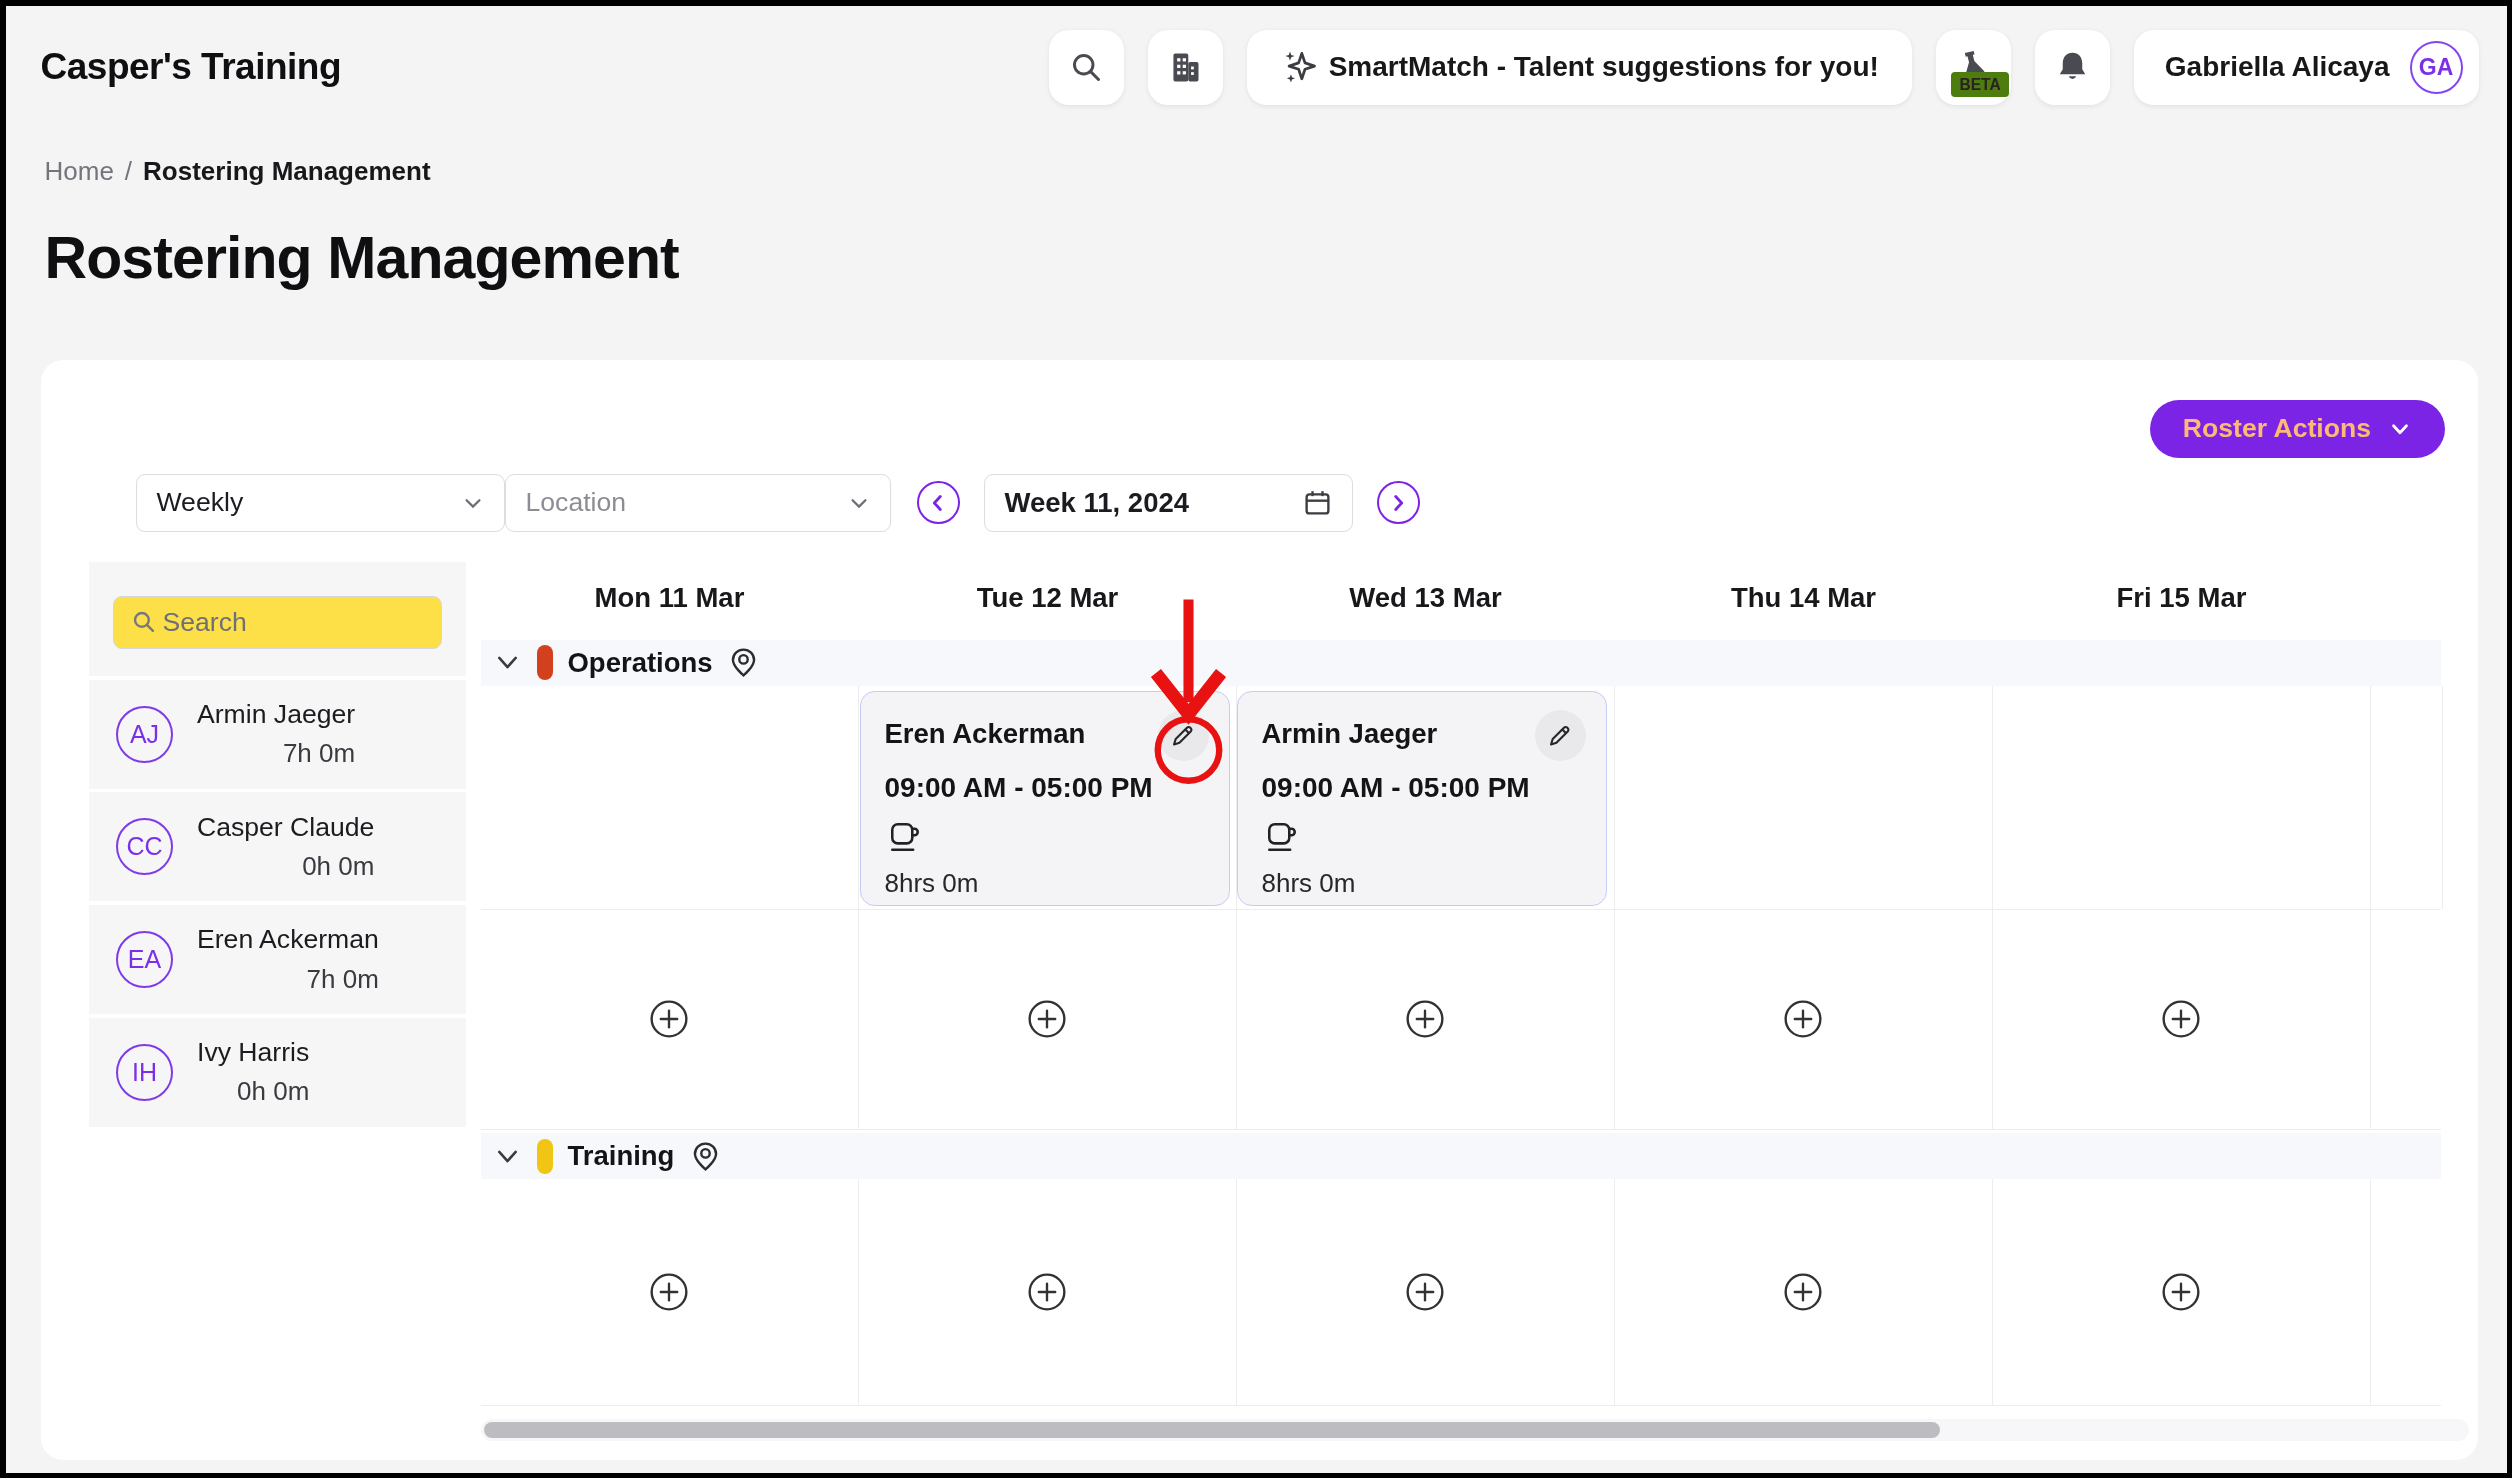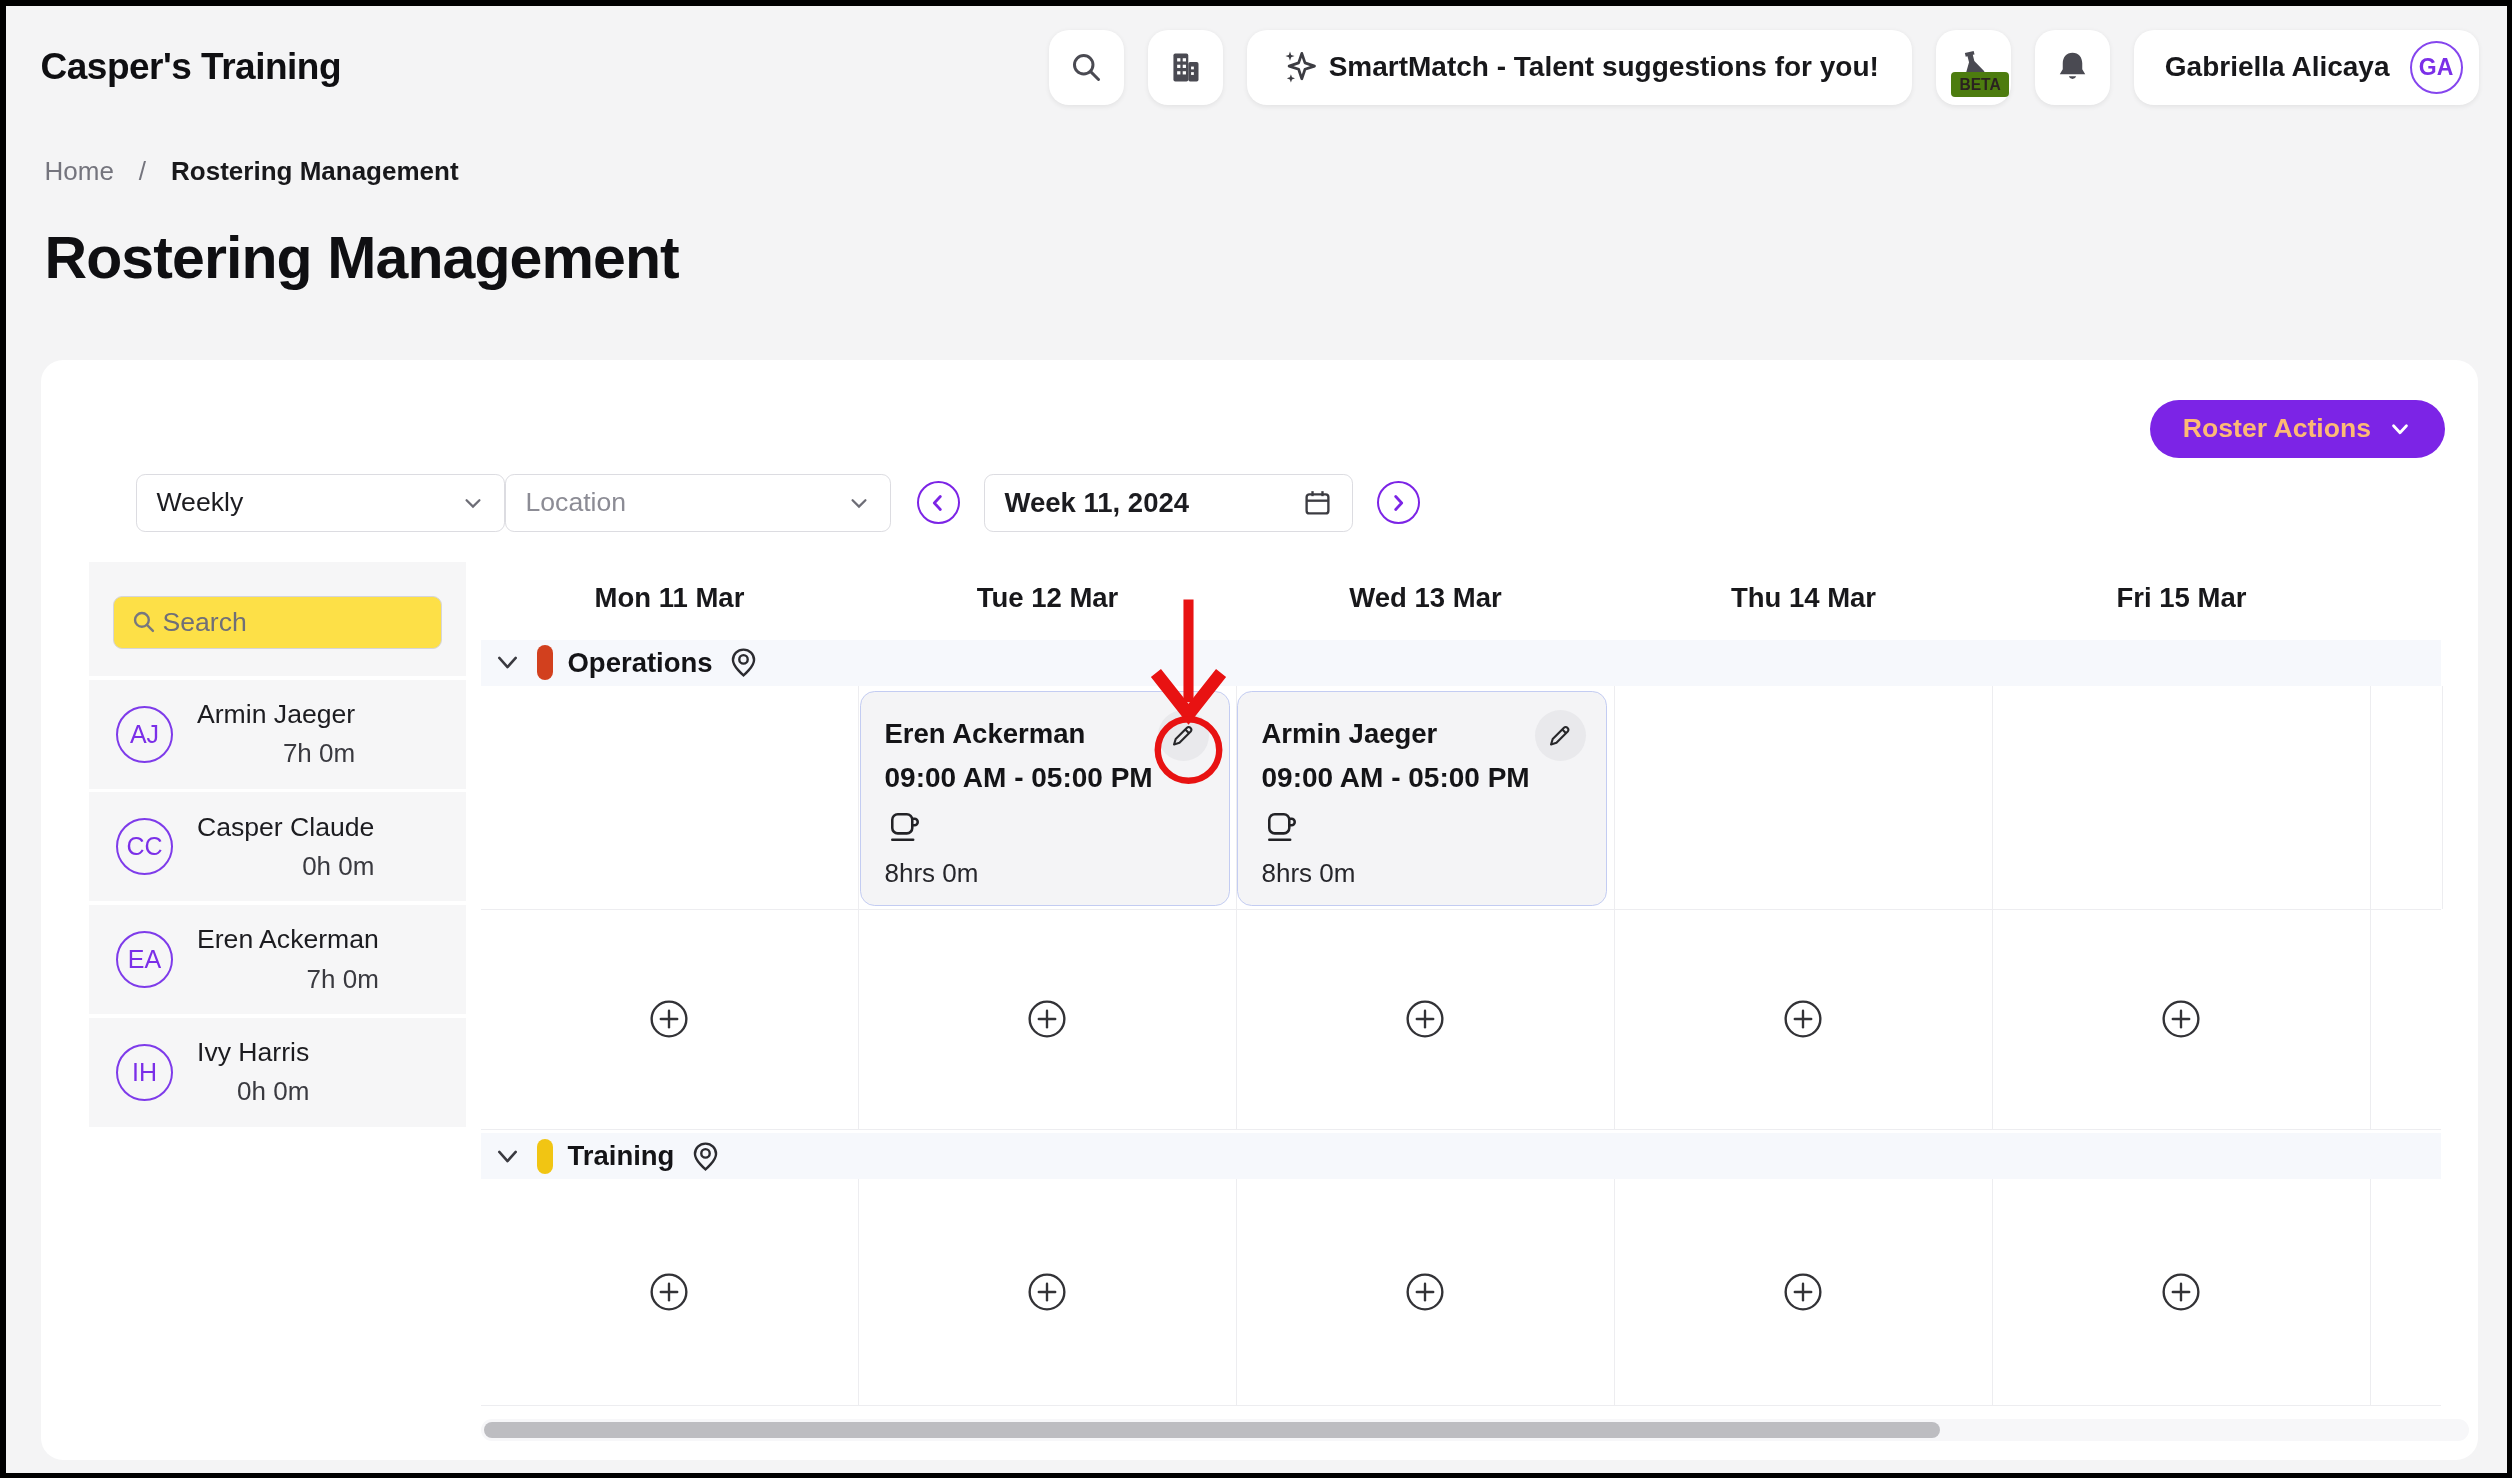--- a/index.html
+++ b/index.html
@@ -18,7 +18,7 @@
   .avatar-ring { width:53px; height:53px; border-radius:50%; border:2.8px solid #8545ee; display:flex; align-items:center; justify-content:center; font-size:23px; color:#7b2fe8; background:#fff; }
 
   
-  .breadcrumb { margin:51px 0 0 39px; font-size:26px; display:flex; gap:25px; align-items:center; }
+  .breadcrumb { margin:51px 0 0 39px; font-size:26px; display:flex; gap:11px; align-items:center; }
   .crumb-home { color:#74747d; }
   .crumb-sep { color:#74747d; }
   .crumb-cur { color:#18181b; font-weight:bold; }

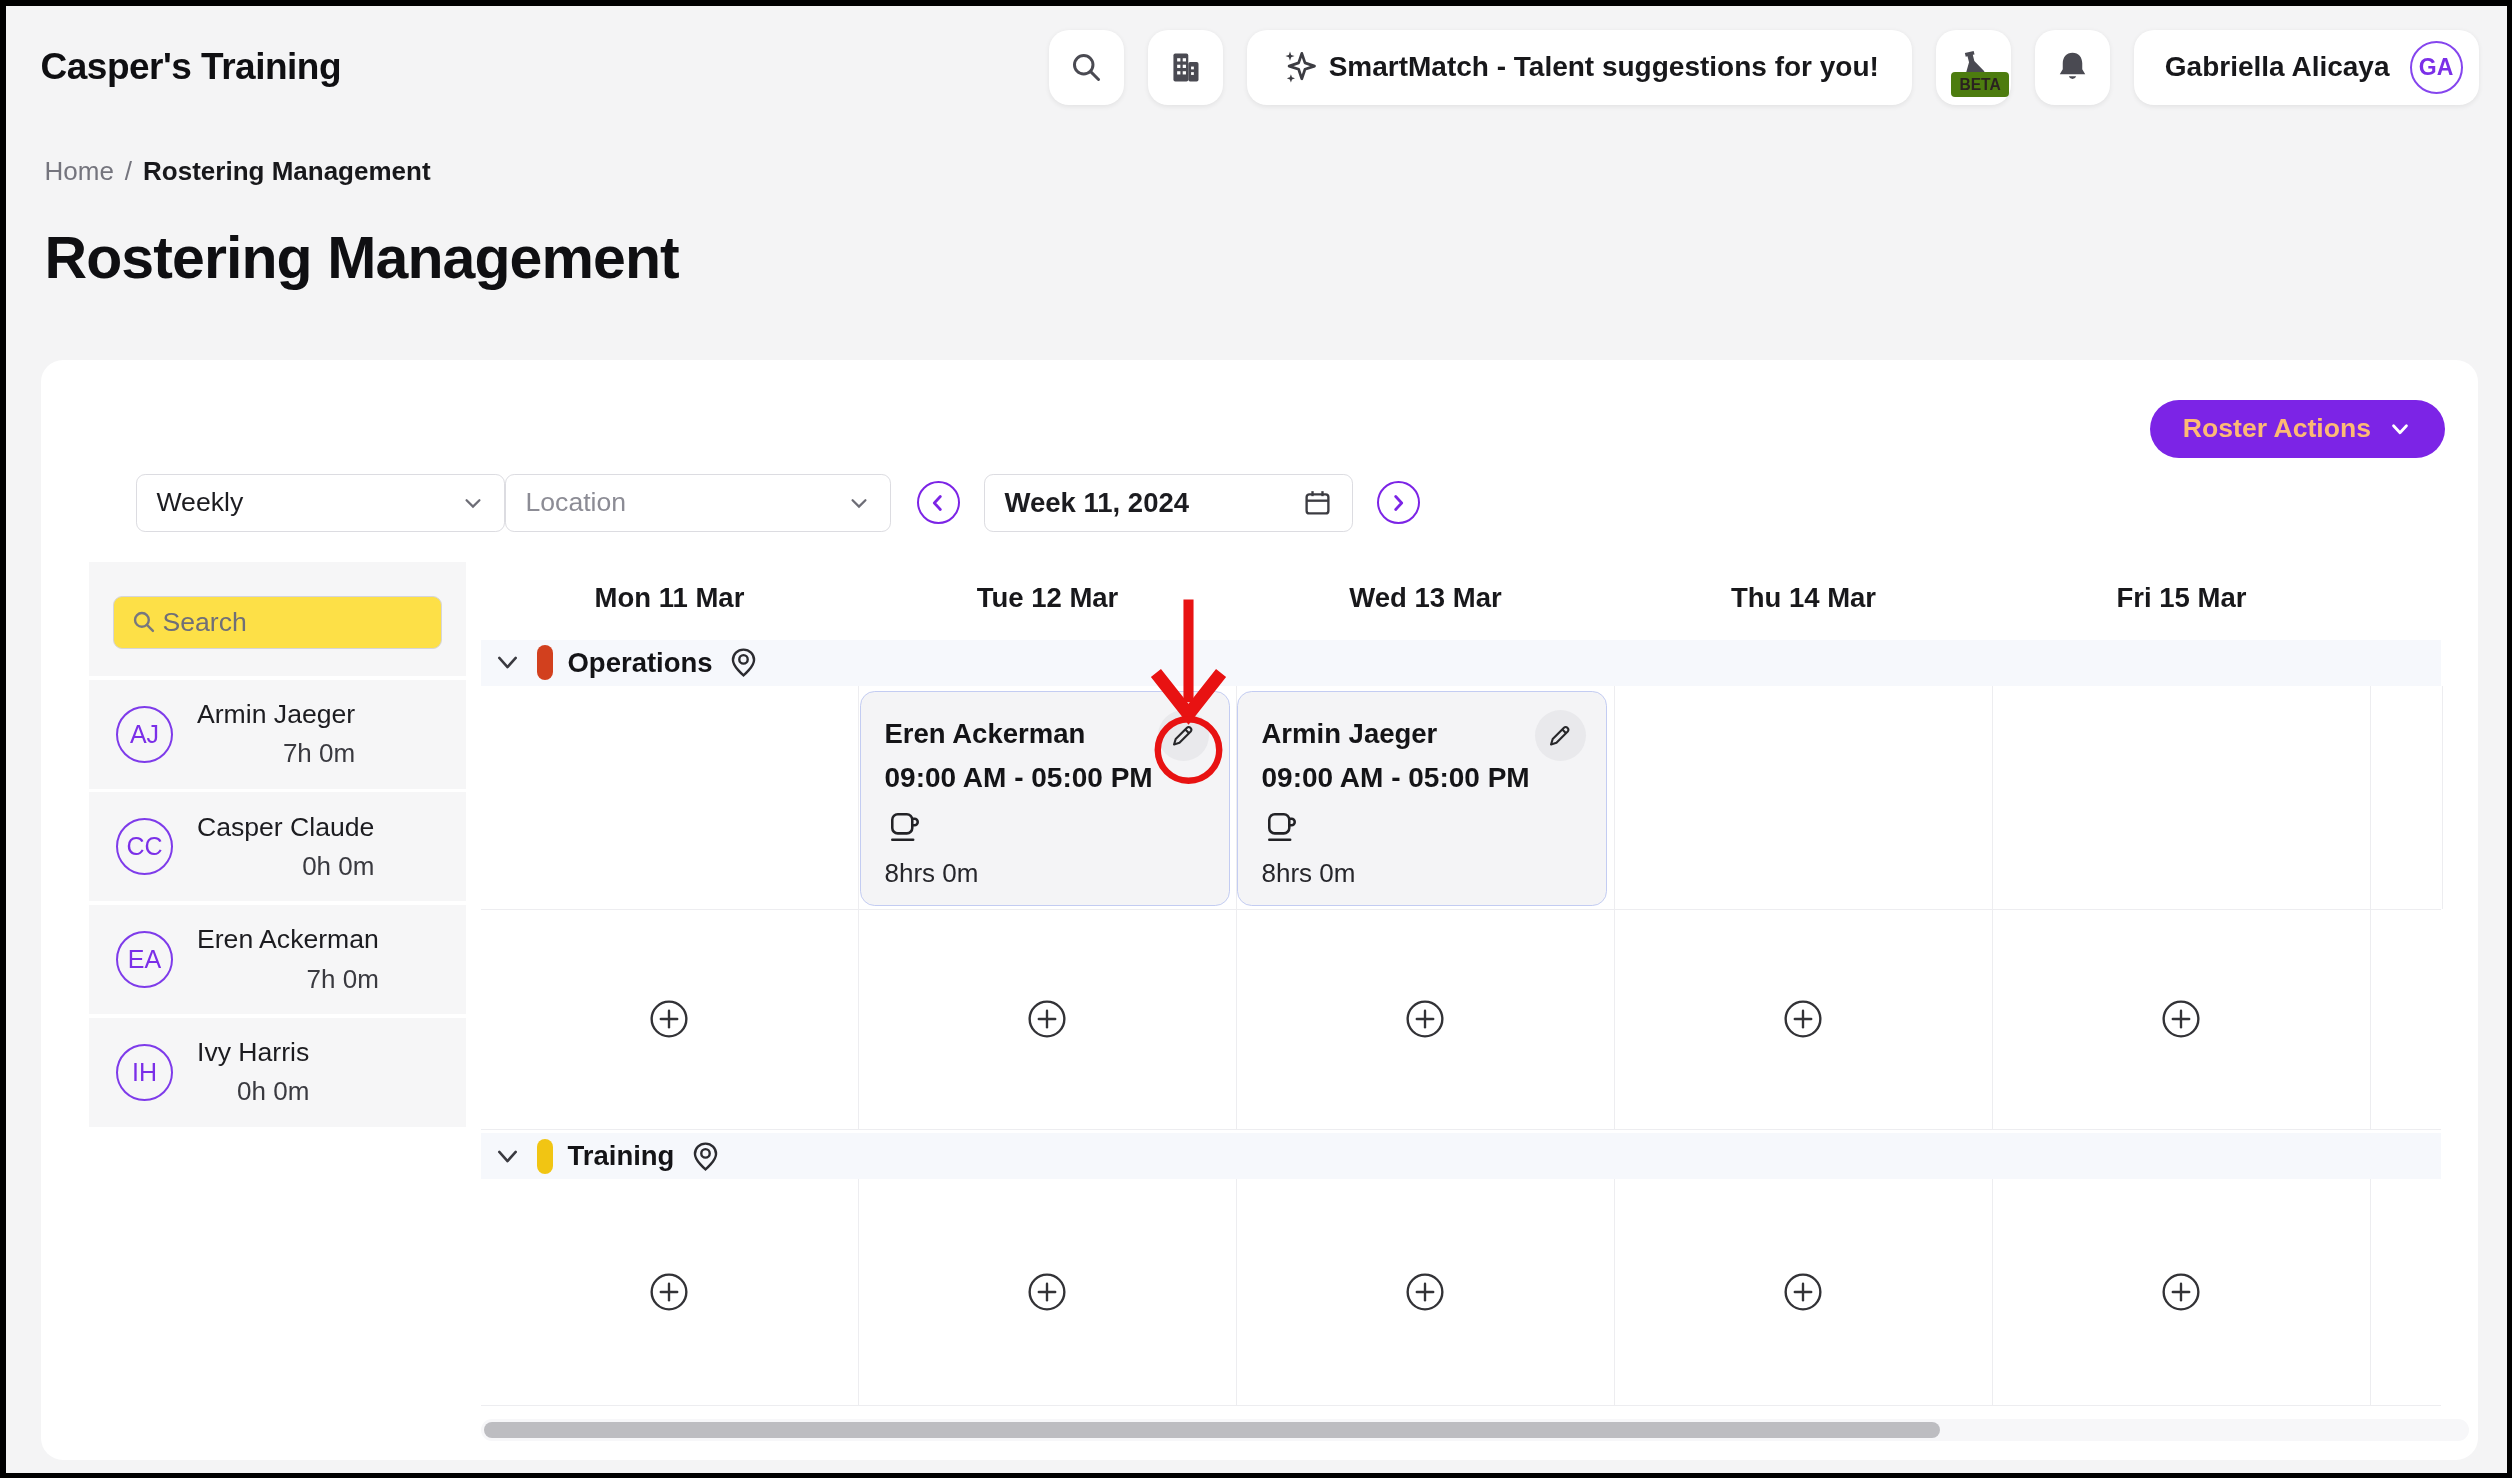--- a/index.html
+++ b/index.html
@@ -70,7 +70,7 @@
   .shift-card.c1 { left:379px; }
   .shift-card.c2 { left:756px; }
   .shift-name { font-size:27.5px; font-weight:bold; color:#141417; }
-  .shift-time { font-size:28px; font-weight:bold; color:#141417; margin-top:12px; }
+  .shift-time { font-size:28px; font-weight:bold; color:#141417; margin-top:22px; }
   .shift-dur { font-size:26px; color:#26262b; margin-top:11px; }
   .edit-btn { position:absolute; top:18.3px; right:20px; width:51px; height:51px; border-radius:50%; background:#e9e9ec; border:none; display:flex; align-items:center; justify-content:center; cursor:pointer; }
   .coffee-wrap { margin-top:13px; height:40px; }

